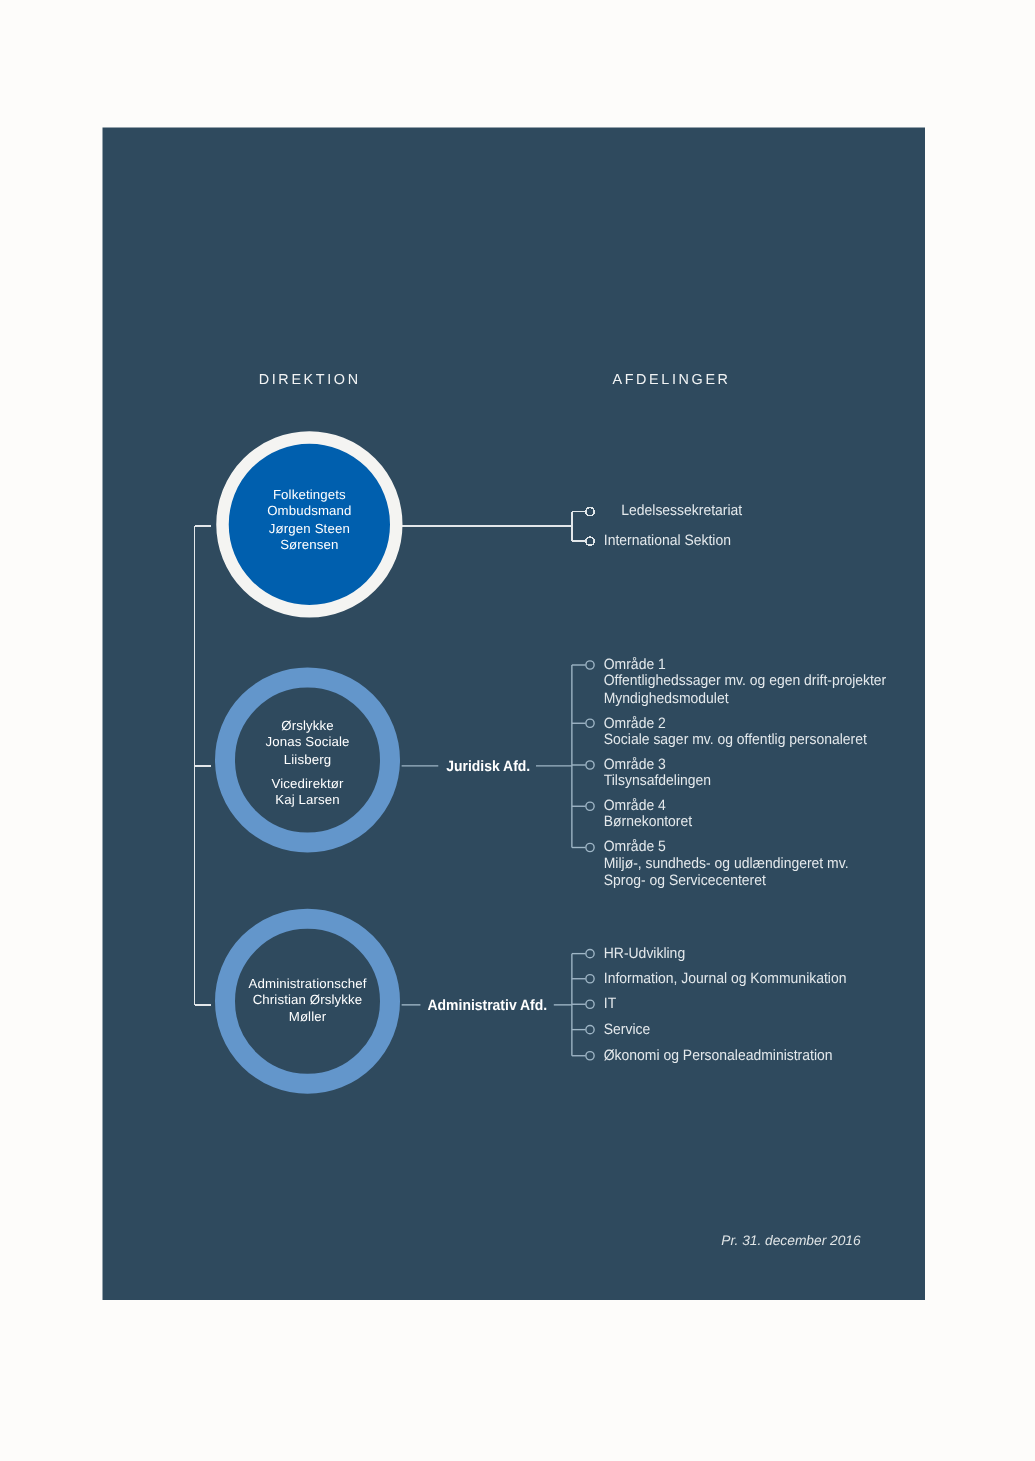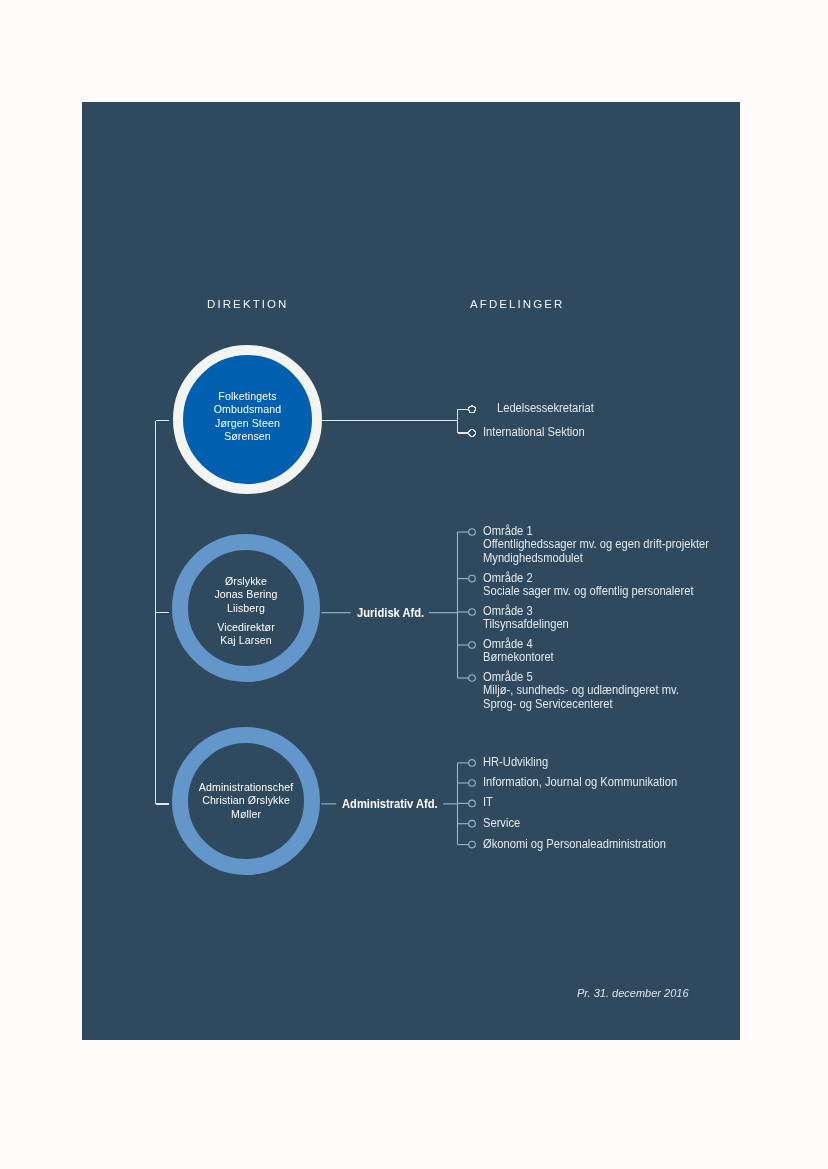--- a/index.html
+++ b/index.html
@@ -8,7 +8,7 @@
   #panel{position:absolute;left:82px;top:102px;width:658px;height:938px;background:#2f4a5e;overflow:hidden;}
   .col-head{position:absolute;color:#f2f4f5;font-size:11.5px;letter-spacing:2.1px;font-weight:400;white-space:nowrap;}
   #head-left{left:125px;top:196px;}
-  #head-right{left:388px;top:196px;}
+  #head-right{left:408px;top:196px;}
   #footer{position:absolute;left:495px;top:885px;color:#dfe4e6;font-style:italic;font-size:11px;white-space:nowrap;}
 
   .node{position:absolute;border-radius:50%;box-sizing:border-box;}

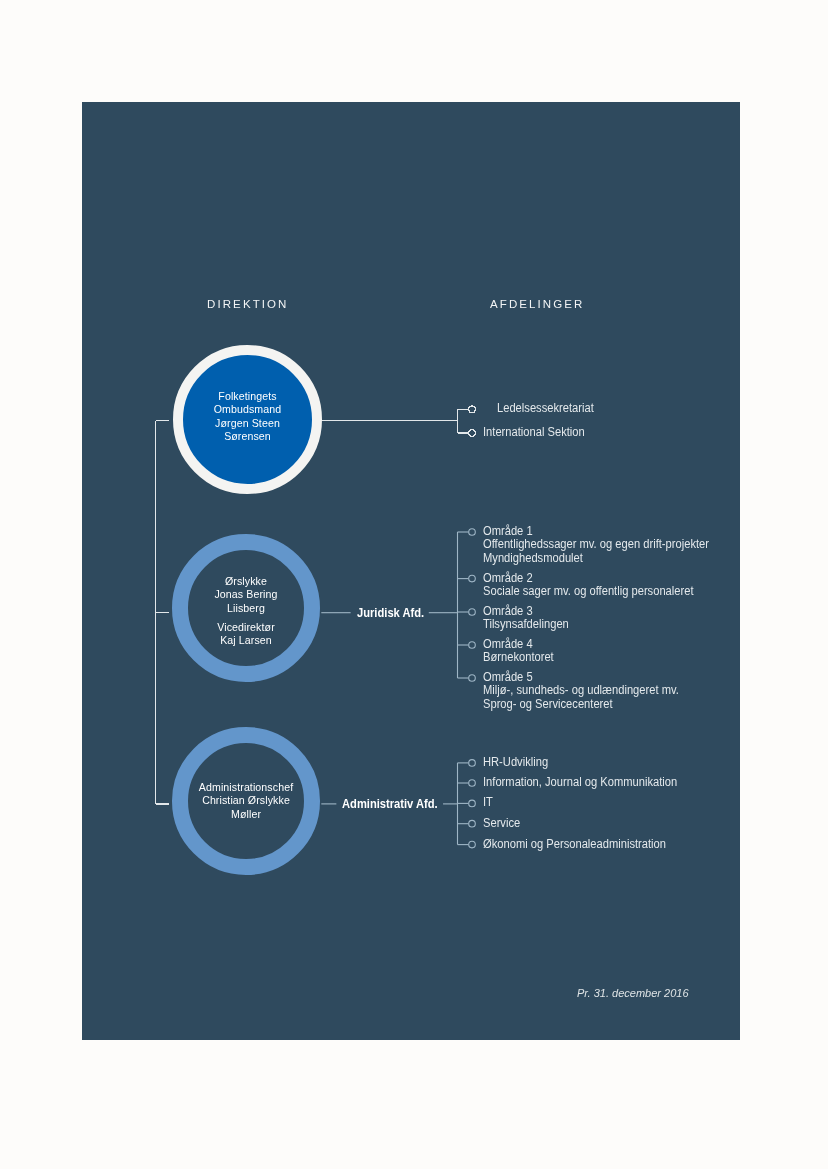--- a/index.html
+++ b/index.html
@@ -94,7 +94,7 @@
     <div class="node" id="node2"></div>
     <div class="node-text" id="node2-text">
         <div class="nl">Ørslykke</div>
-        <div class="nl b">Jonas Bering</div>
+        <div class="nl b">Jonas Sociale</div>
         <div class="nl b">Liisberg</div>
         <div class="nl gap"></div>
         <div class="nl">Vicedirektør</div>

